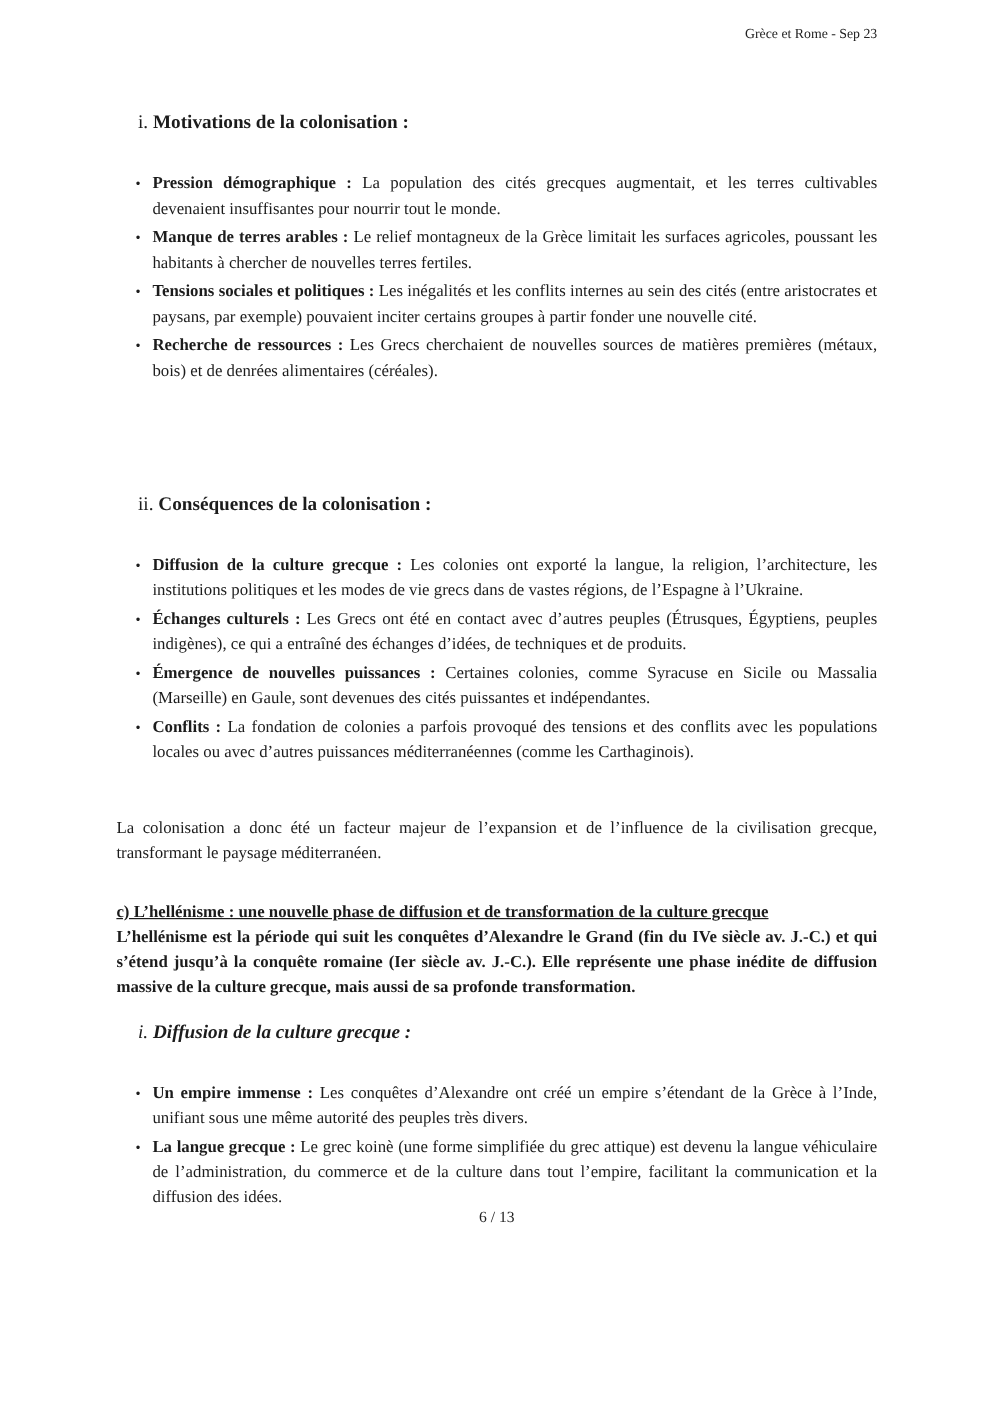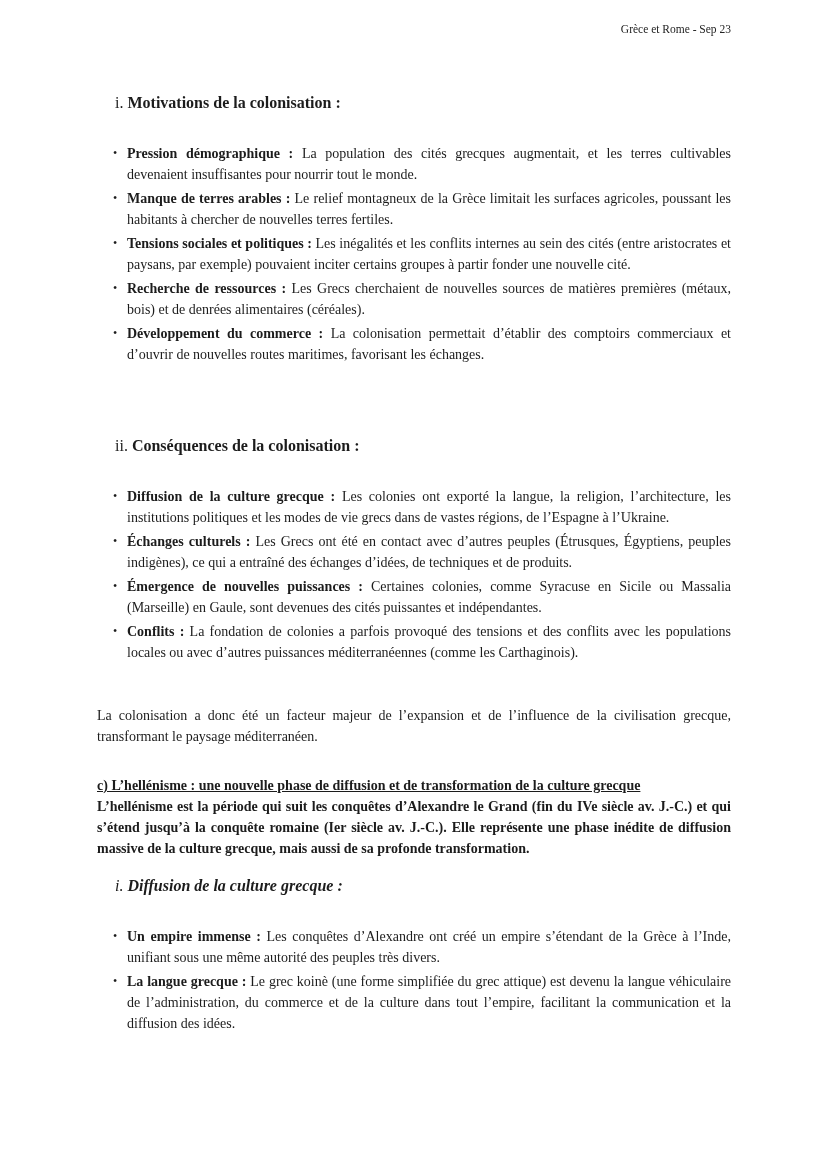--- a/index.html
+++ b/index.html
@@ -107,10 +107,6 @@
         <span class="lead">Recherche de ressources :</span>
         <span>Les Grecs cherchaient de nouvelles sources de matières premières (métaux, bois) et de denrées alimentaires (céréales).</span>
       </li>
-      <li>
-        <span class="lead">Développement du commerce :</span>
-        <span>La colonisation permettait d’établir des comptoirs commerciaux et d’ouvrir de nouvelles routes maritimes, favorisant les échanges.</span>
-      </li>
     </ul>
   </div>
 

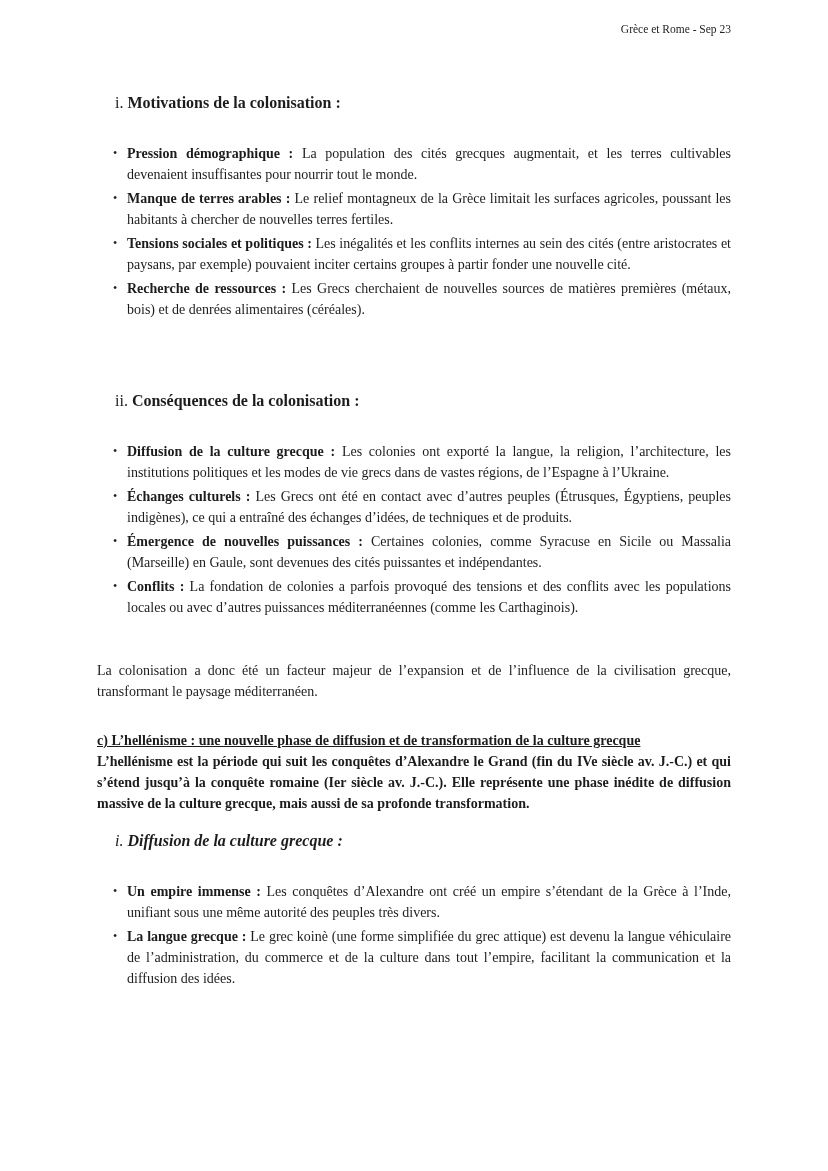--- a/index.html
+++ b/index.html
@@ -31,7 +31,7 @@
     font-size: 16px;
   }
   .subhead .bold { font-weight: 700; }
-  .sec2 .subhead { margin-top: 70px; }
+  .sec2 .subhead { margin-top: 90px; }
   .sec3 .subhead { margin-top: 16px; font-style: italic; }
   ul.items {
     list-style: none;

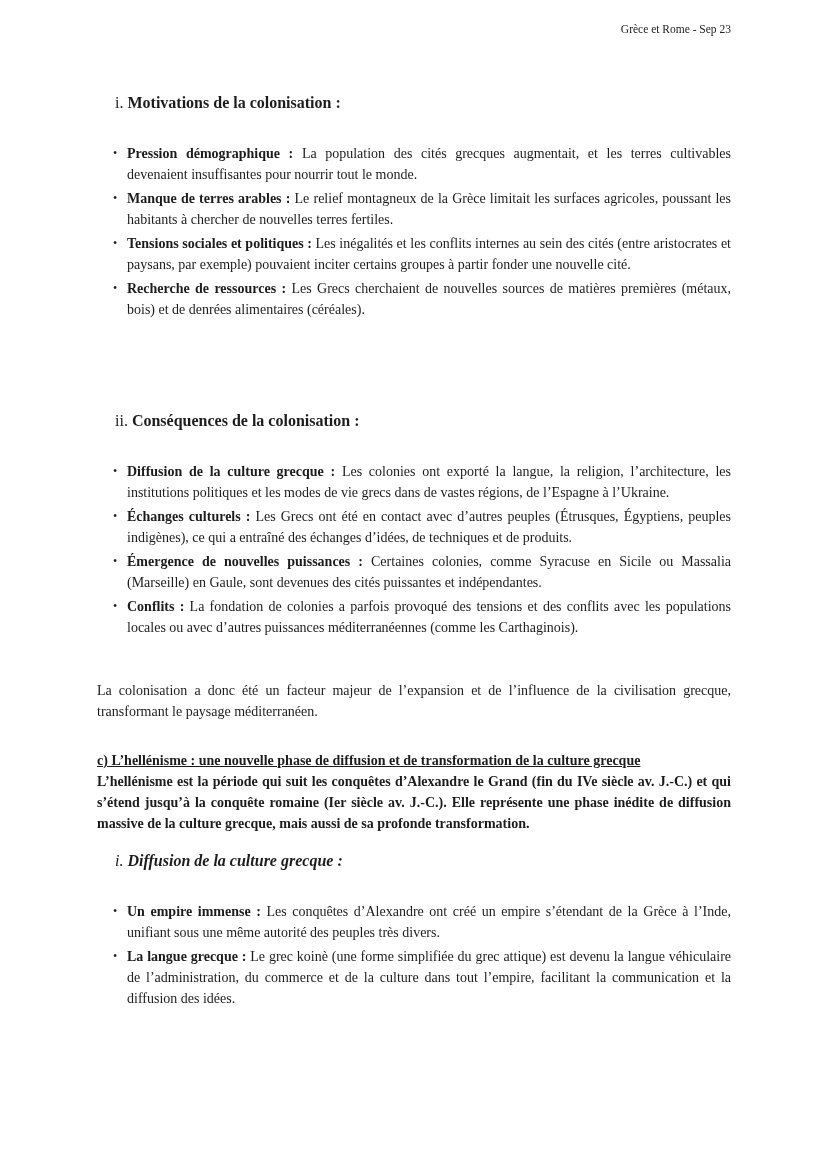--- a/index.html
+++ b/index.html
@@ -159,6 +159,9 @@
     </ul>
   </div>
 
+  <div class="page-footer">
+    <span>6 / 13</span>
+  </div>
 
 </div>
 

